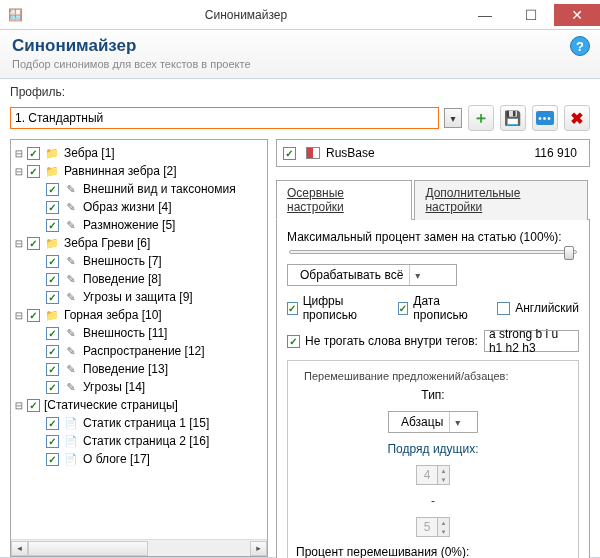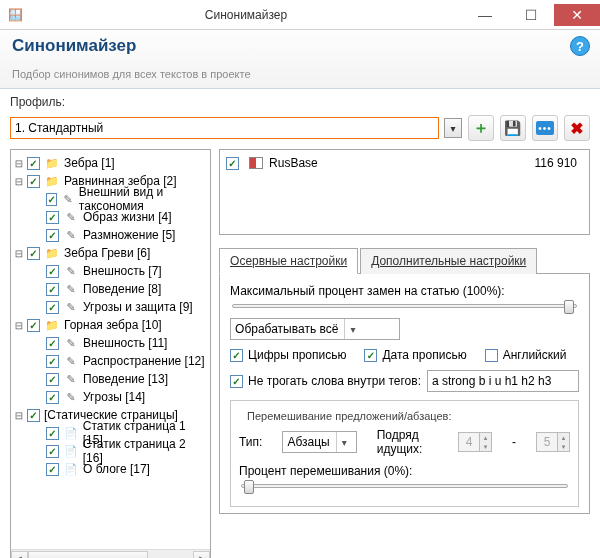--- a/index.html
+++ b/index.html
@@ -14,7 +14,7 @@
 
 .header { padding: 6px 12px 8px 12px; border-bottom: 1px solid #cfd8e2; background: linear-gradient(#fdfdfd,#f3f3f3); position:relative; }
 .header h1 { font-size: 17px; font-weight:bold; color:#1a4a7a; }
-.header .sub { color:#8a8a8a; font-size:11px; margin-top:12px; }
+.header .sub { color:#8a8a8a; font-size:11px; margin-top:2px; }
 .helpbtn { position:absolute; right:10px; top:6px; width:20px;height:20px;border-radius:50%;background:#3aa7e8;color:#fff;display:flex;align-items:center;justify-content:center;font-weight:bold;font-size:13px;border:1px solid #1f7bbd; }
 
 .profile-row { padding: 6px 10px 4px 10px; }

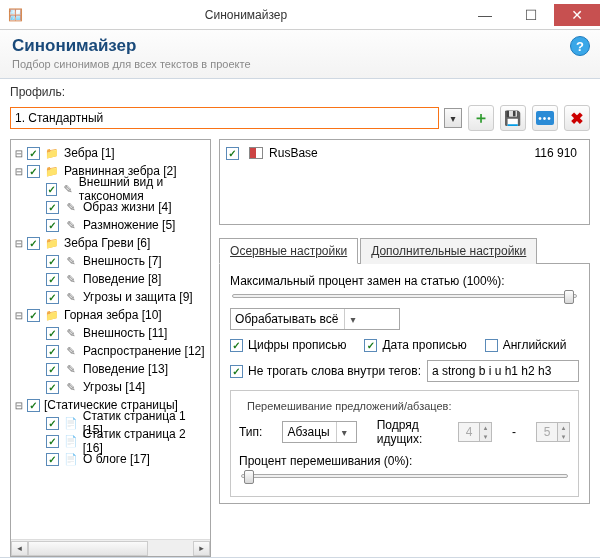--- a/index.html
+++ b/index.html
@@ -54,7 +54,7 @@
 
 .sliderline { height:4px; border:1px solid #aaa; border-radius:2px; margin:6px 2px 10px 2px; position:relative; background:#f0f0f0;}
 .sliderline .thumbv{position:absolute;top:-5px;width:10px;height:14px;background:linear-gradient(#fefefe,#d8d8d8);border:1px solid #888;border-radius:2px;}
-.combo { height:22px; border:1px solid #a7a7a7; display:inline-flex;align-items:center; padding:0 4px; background:#fff; }
+.combo { height:22px; border:1px solid #a7a7a7; display:inline-flex;align-items:center; padding:0 12px; background:#fff; }
 .combo .dd{width:16px;height:20px;border-left:1px solid #ccc;display:flex;align-items:center;justify-content:center;font-size:10px;color:#555;margin-left:6px;}
 .chkrow{display:flex;gap:18px;align-items:center;margin:8px 0;}
 .chk{display:inline-flex;align-items:center;gap:5px;}

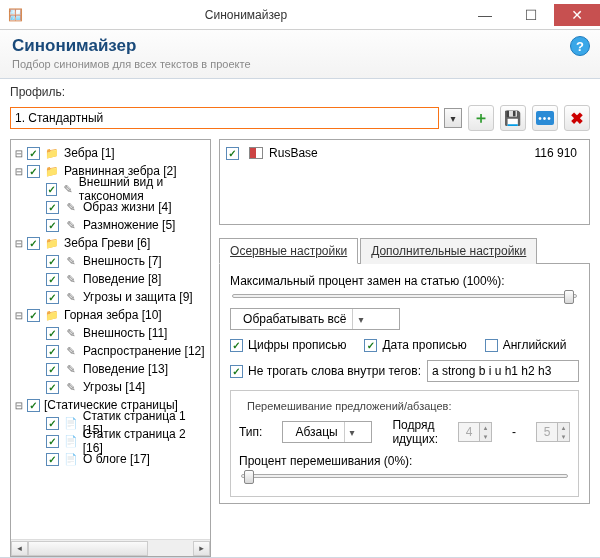--- a/index.html
+++ b/index.html
@@ -287,7 +287,7 @@
 
         <div class="fieldset">
           <div class="fieldset-title">Перемешивание предложений/абзацев:</div>
-          <div style="display:flex;align-items:center;gap:20px;">
+          <div style="display:flex;align-items:center;gap:9px;flex-direction:column;">
             <span>Тип:</span>
             <div class="combo" style="width:90px;">
                 <span>Абзацы</span>

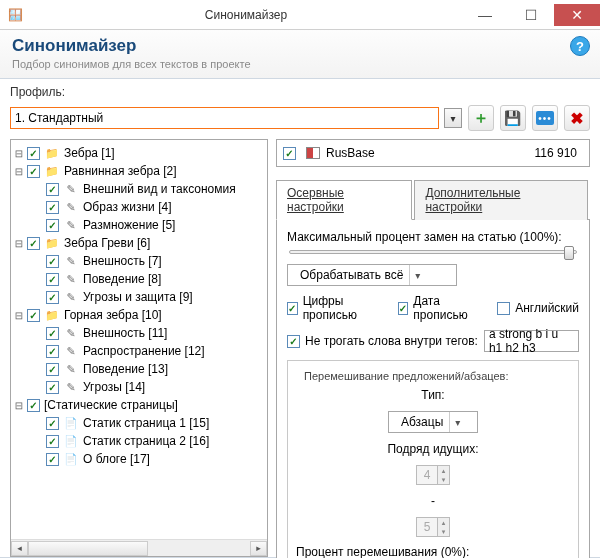--- a/index.html
+++ b/index.html
@@ -67,7 +67,7 @@
 .spin input{width:20px;border:none;text-align:center;background:#f4f4f4;color:#aaa;height:18px;}
 .spin .btns{display:flex;flex-direction:column;}
 .spin .b{width:12px;height:9px;border-left:1px solid #bbb;font-size:7px;display:flex;align-items:center;justify-content:center;background:#eee;color:#888;}
-.gray{color:#000000;}
+.gray{color:#0c4a6e;}
 
 .footer { height:40px; border-top:1px solid #cfd8e2; display:flex; justify-content:flex-end; align-items:center; gap:8px; padding-right:14px; background:#f7f7f7;}
 

